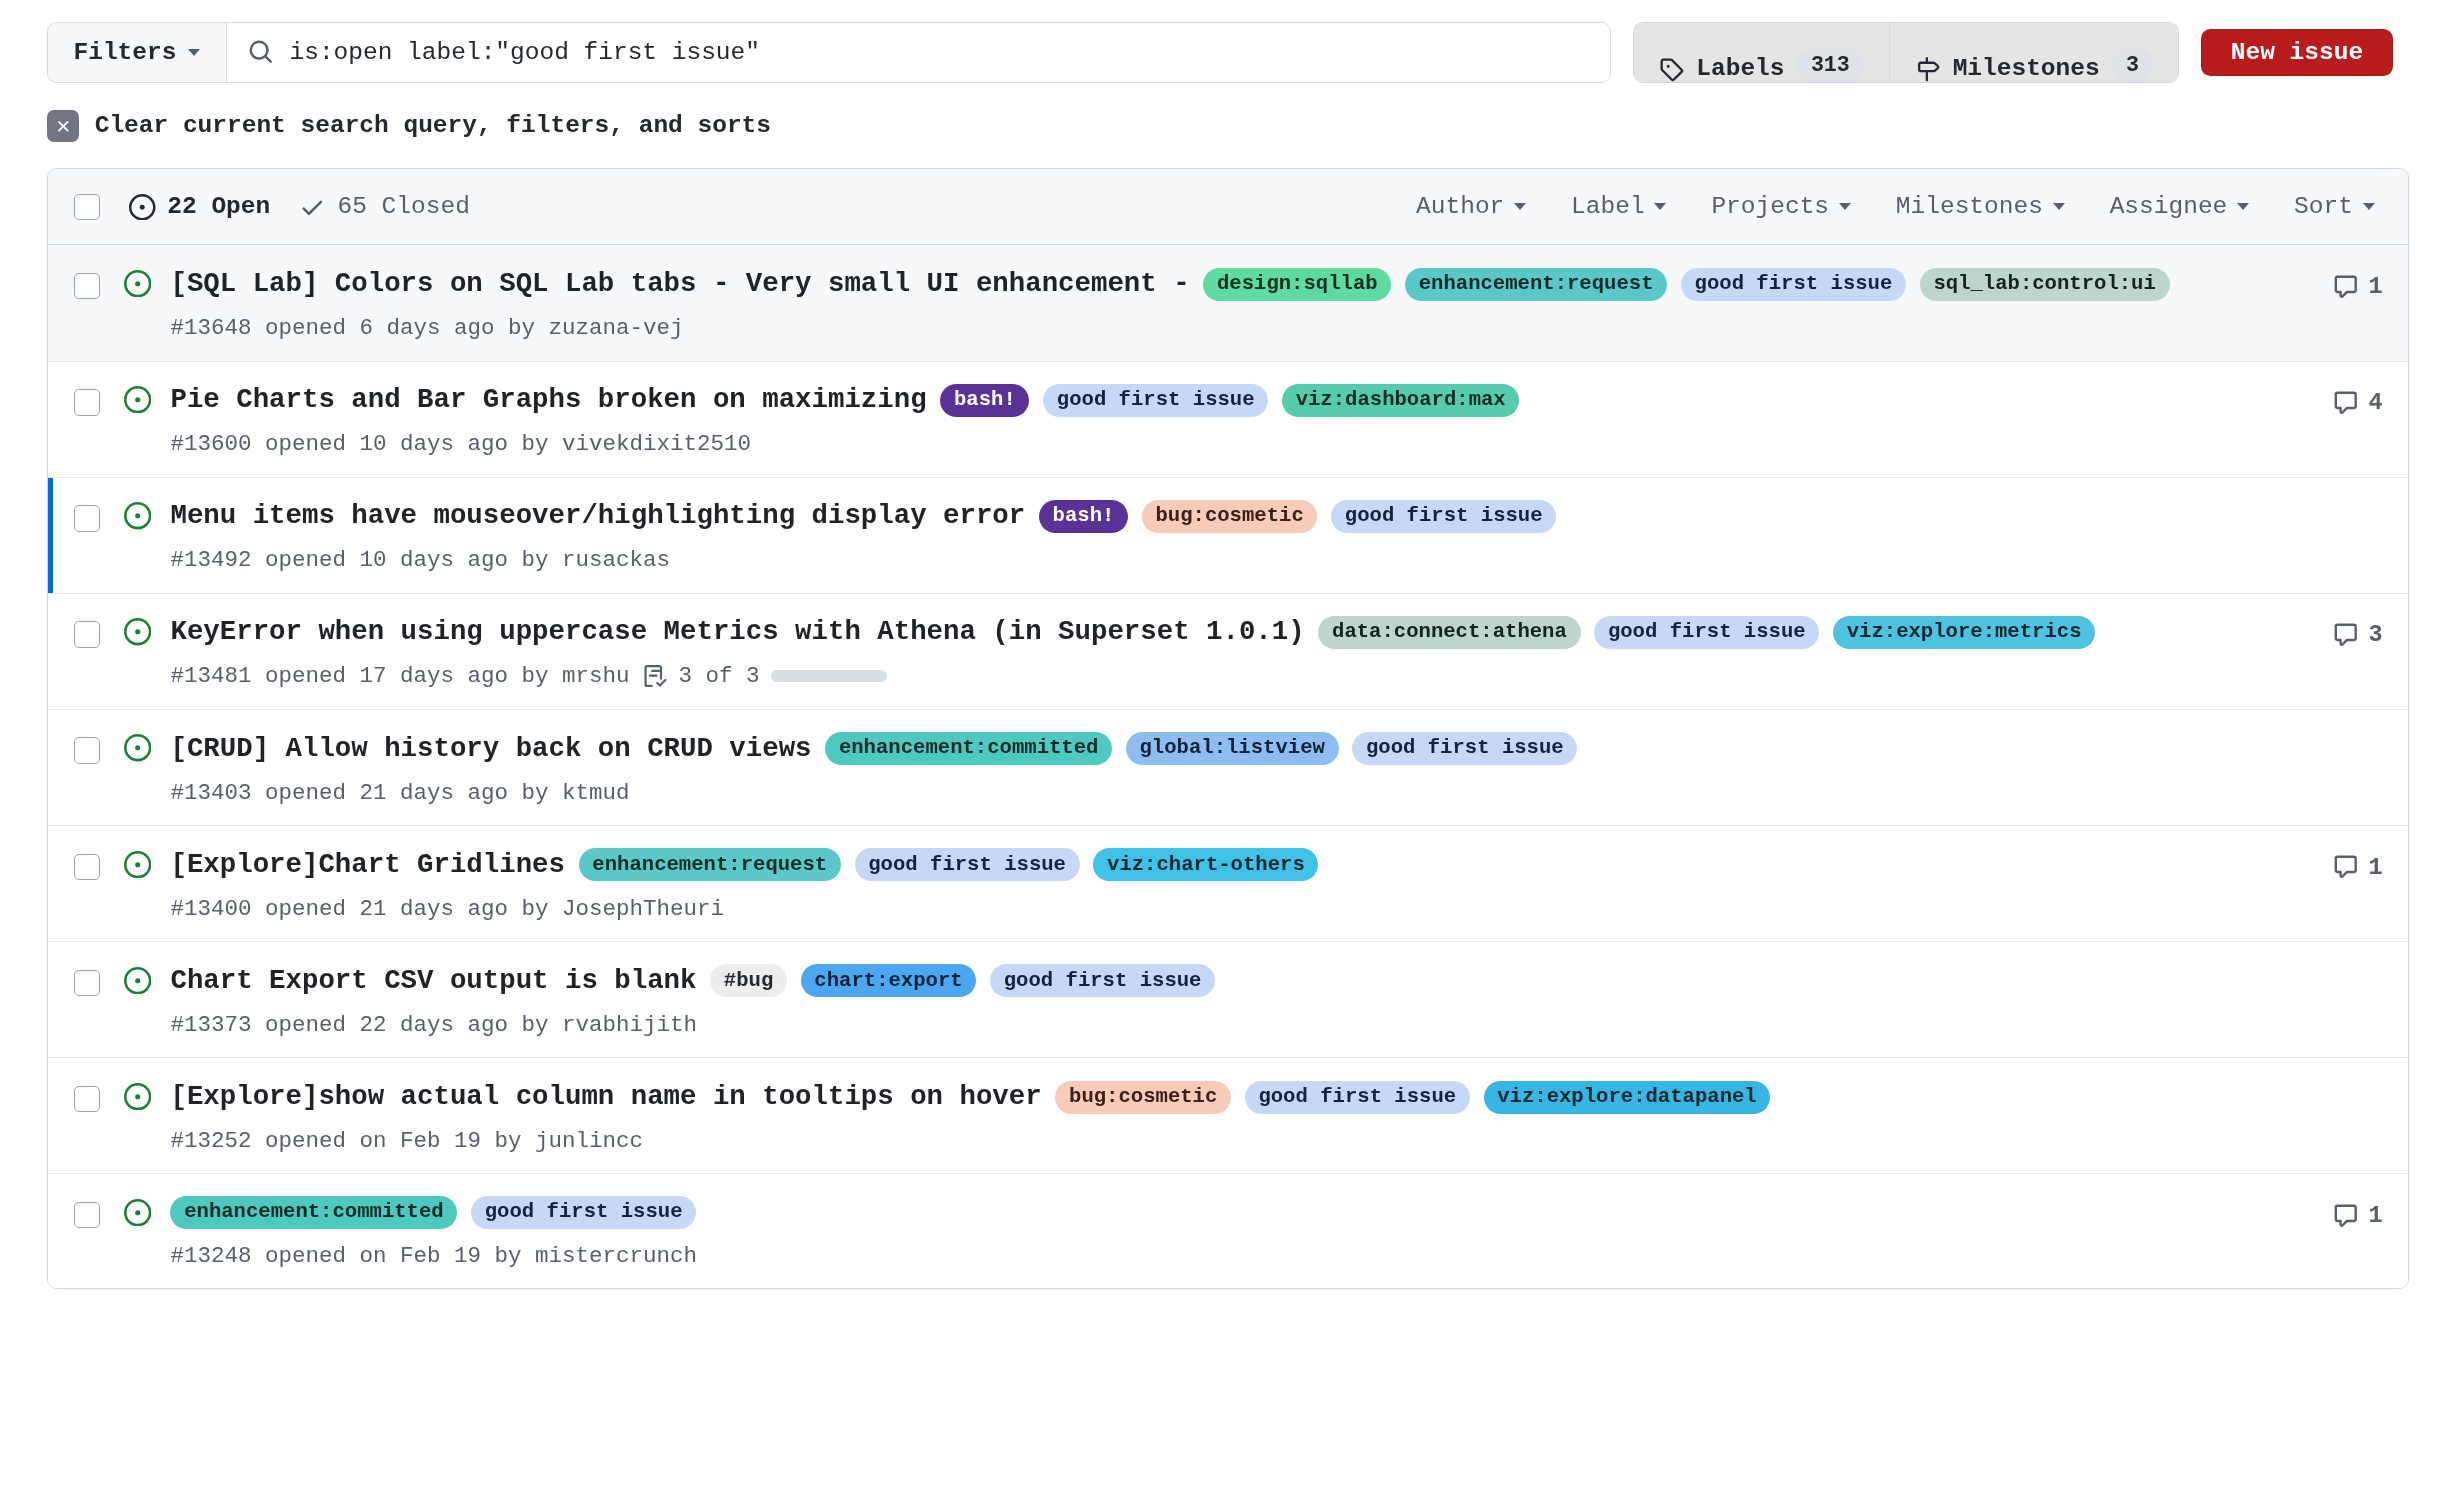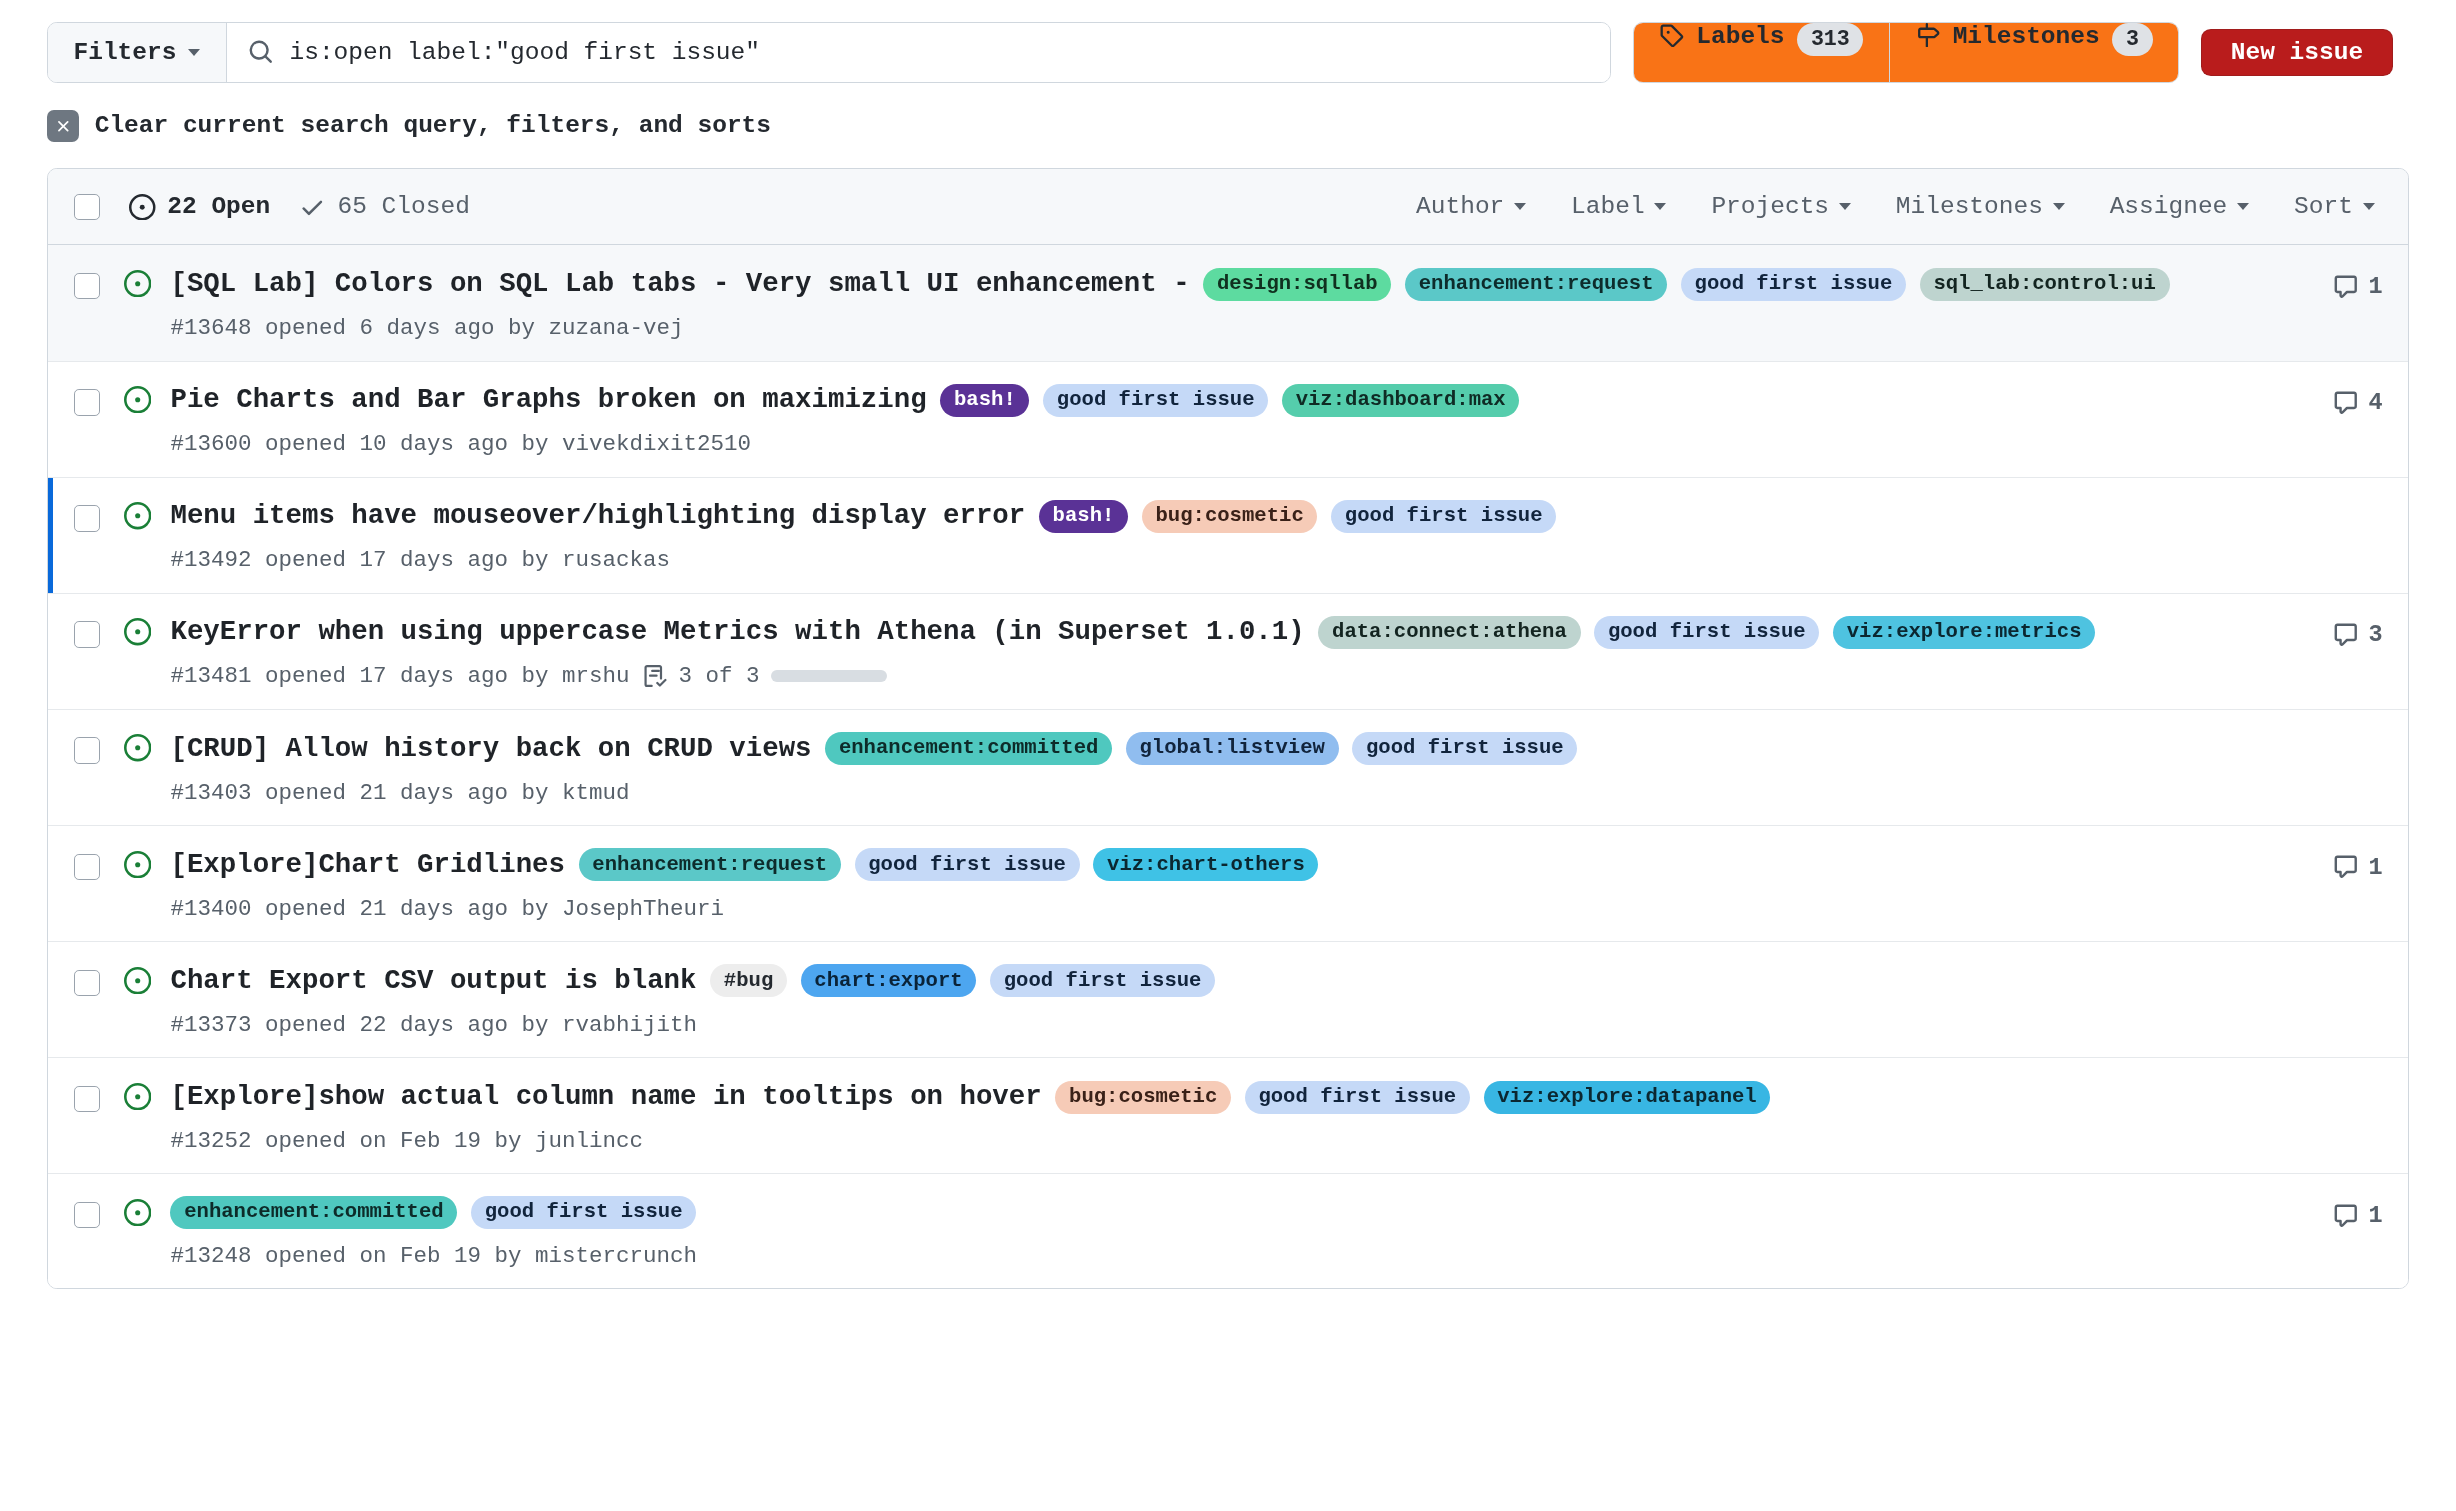--- a/index.html
+++ b/index.html
@@ -73,10 +73,10 @@
     background: #fff;
   }
   .seg-btn {
-    display: flex; align-items: flex-start; gap: 12.7px;
+    display: flex; align-items: flex-end; gap: 12.7px;
     padding: 0 25.5px;
     font-size: 24.5px; font-weight: 600; color: #24292f;
-    background: #f97316;
+    background: #e5e5e5;
     cursor: pointer;
     white-space: nowrap;
   }

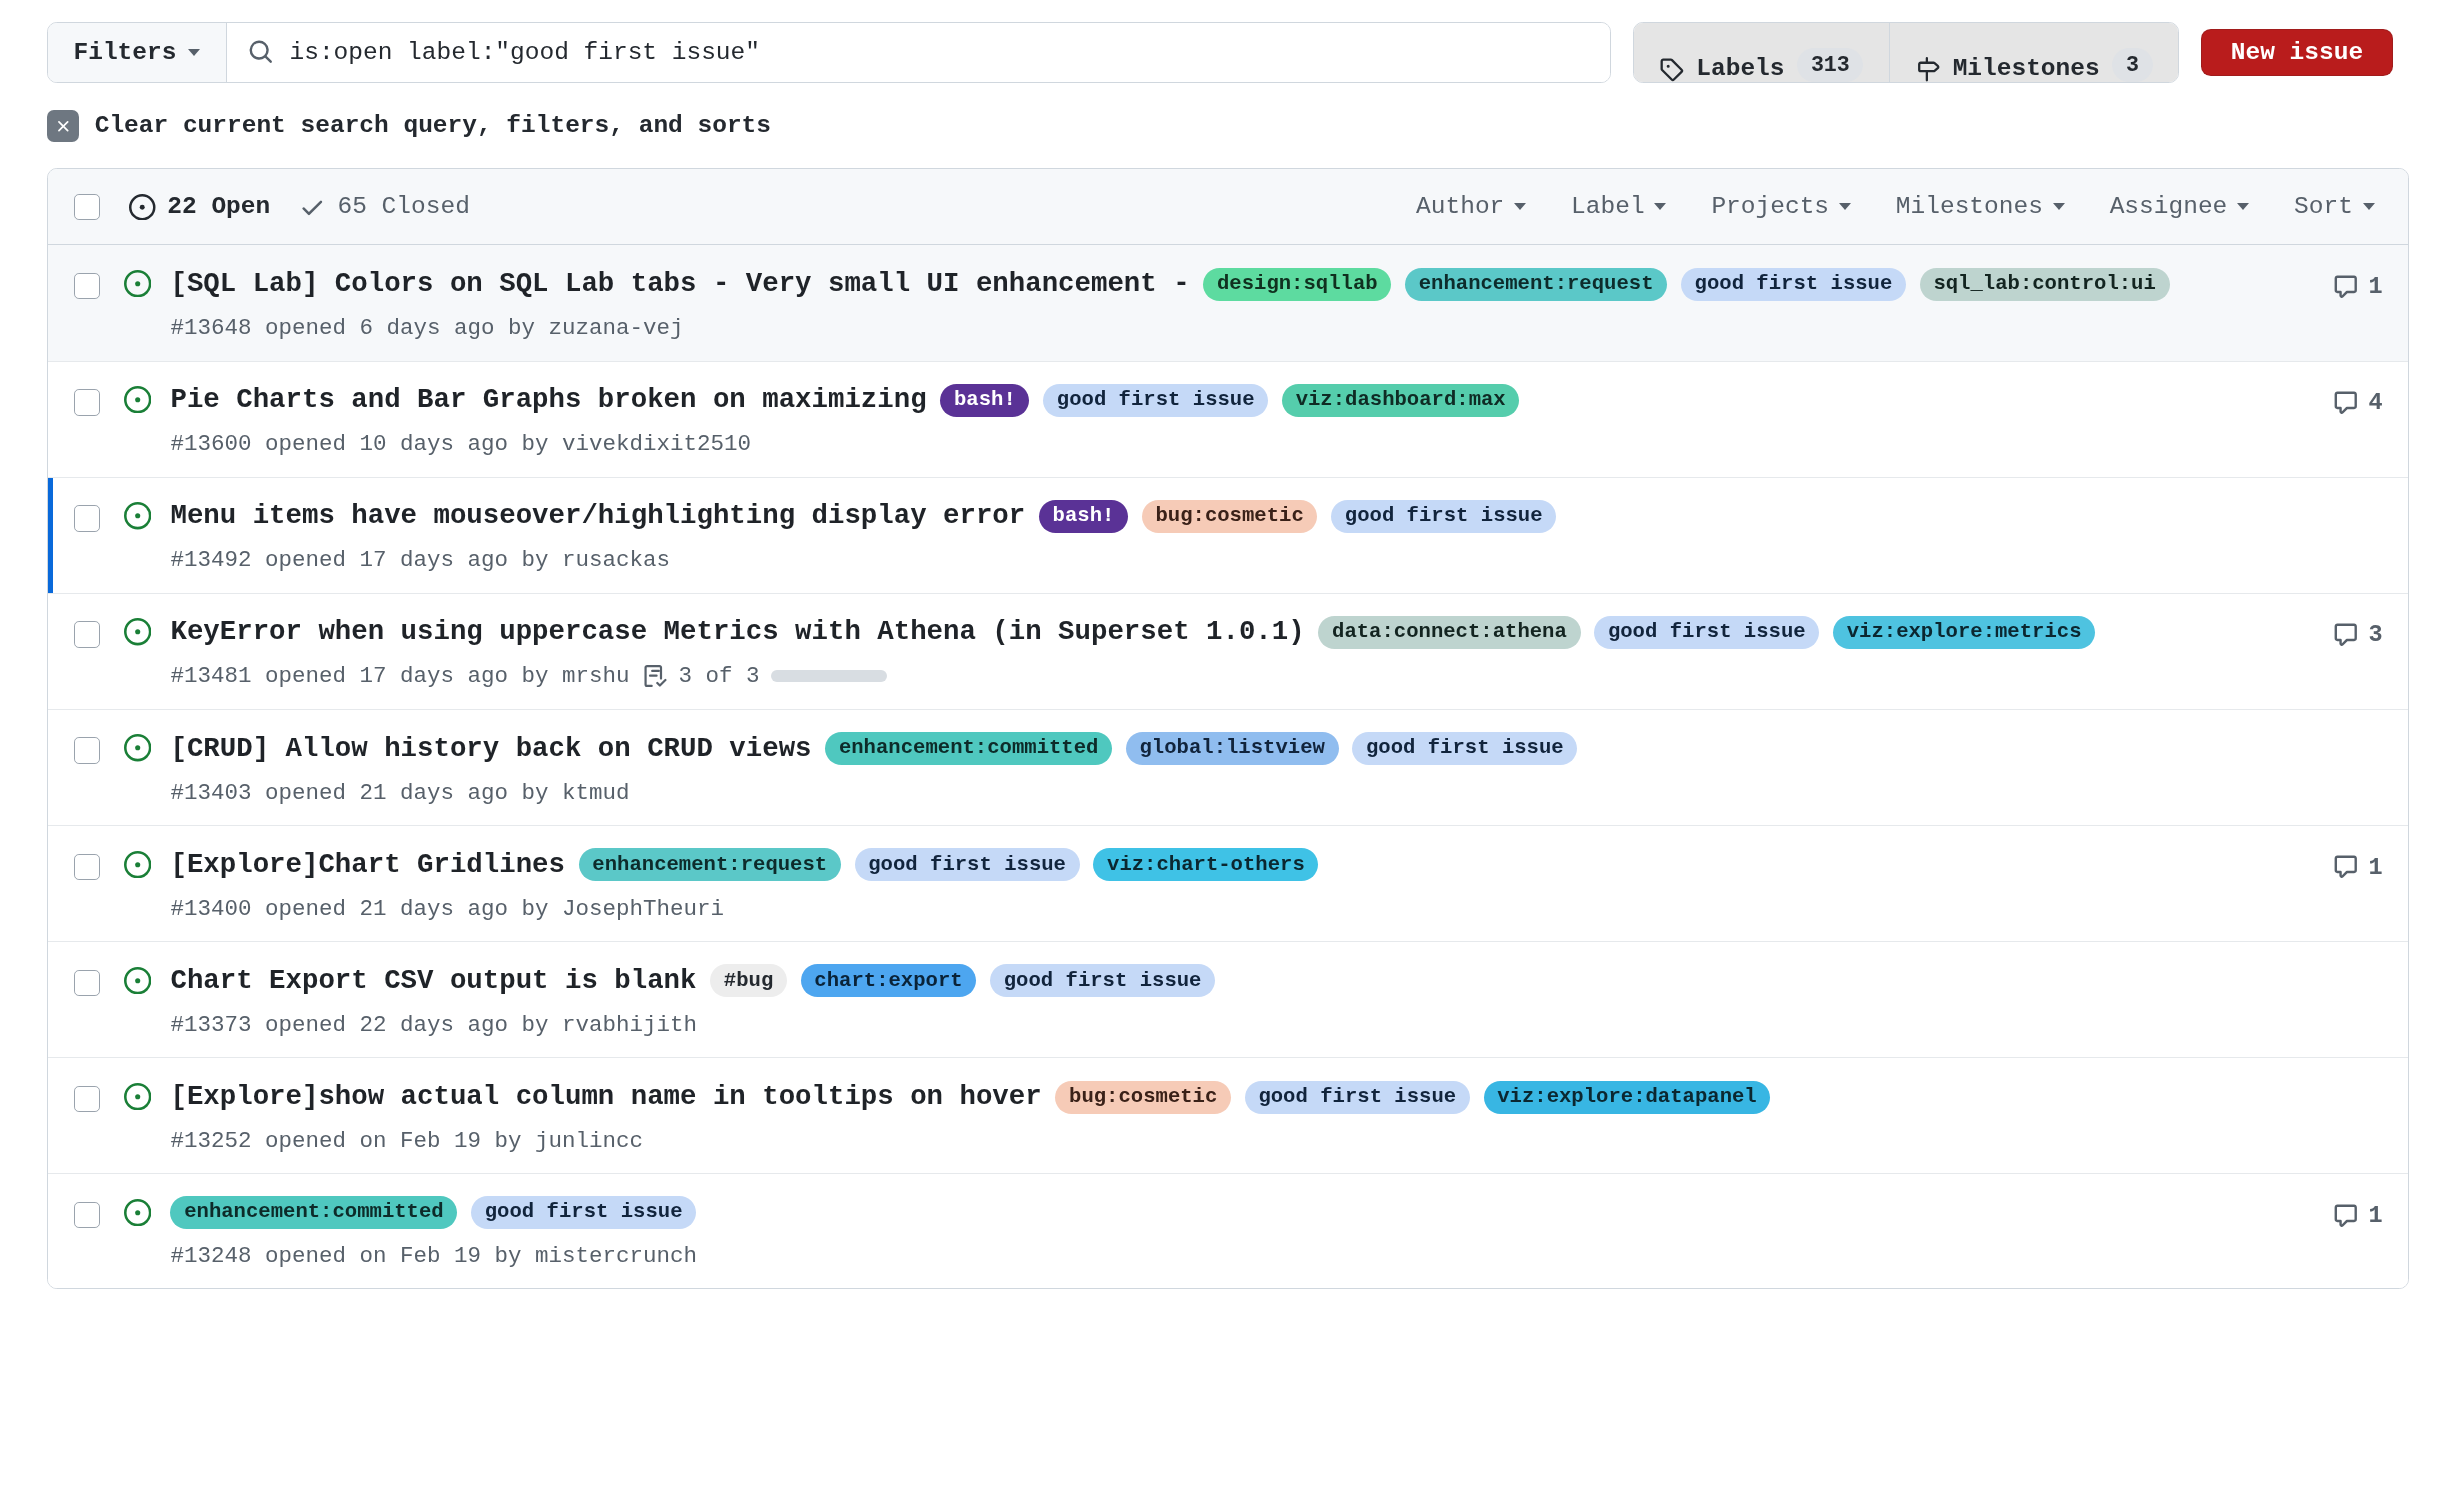--- a/index.html
+++ b/index.html
@@ -424,7 +424,7 @@
               <span class="label-pill" style="background: rgb(197, 217, 247); color: rgb(17, 36, 60);">good first issue</span>
             </div>
             <div class="meta-line">
-              <span class="meta-text">#13492 opened 17 days ago by rusackas</span>
+              <span class="meta-text">#13492 opened 10 days ago by rusackas</span>
             </div>
           </div>
           <span class="comments empty">

